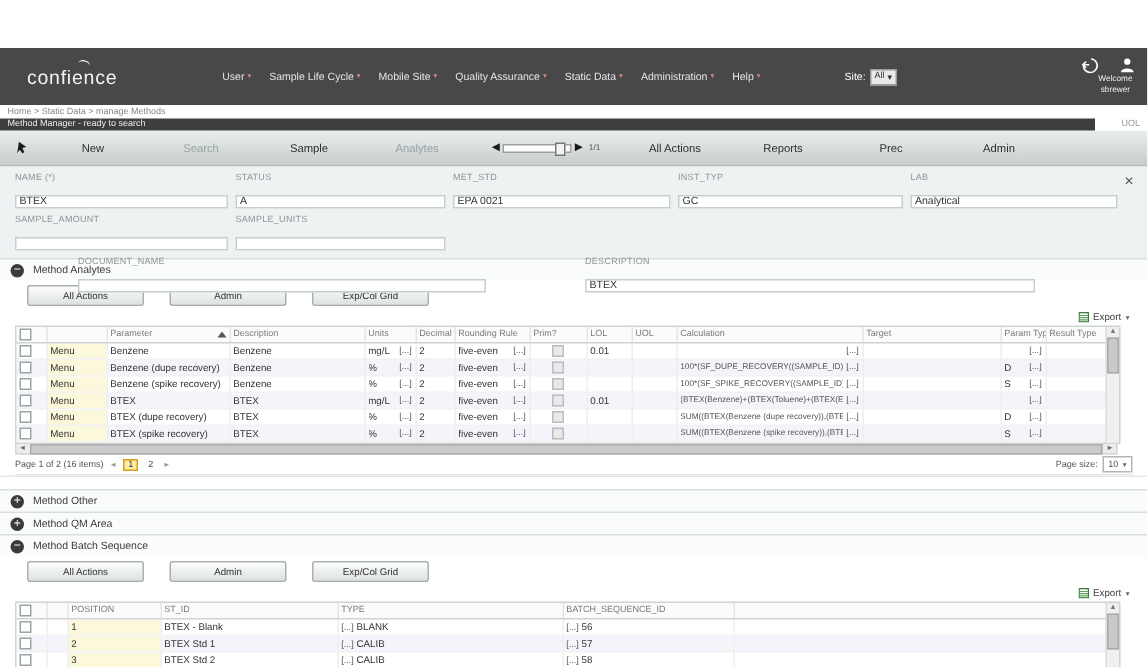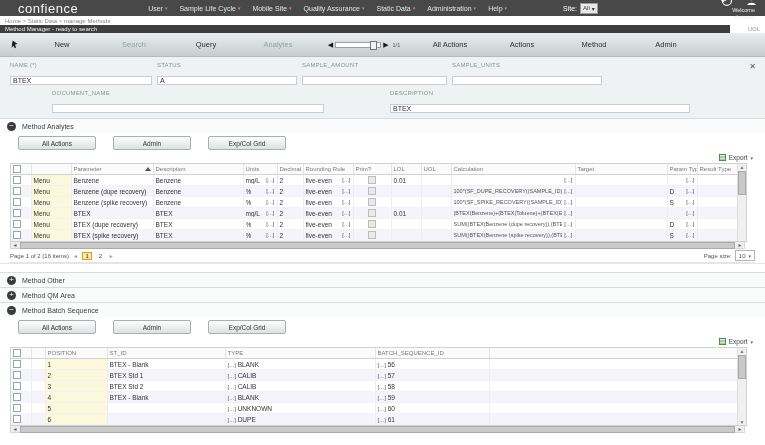--- a/index.html
+++ b/index.html
@@ -7,7 +7,7 @@
         font-family:"Liberation Sans",sans-serif;color:#333;}
 
   
-  .topbar{height:16px;background:#484848;display:flex;align-items:center;color:#fff;}
+  .topbar{height:38px;background:#484848;display:flex;align-items:center;color:#fff;margin-top:32px;}
   .logo{margin-left:18px;font-size:13px;letter-spacing:.5px;color:#f4f4f4;position:relative;white-space:nowrap;}
   .logo .accent{position:absolute;top:-4px;left:34px;width:8px;height:5px;border-top:1.5px solid #fff;border-radius:50% 50% 0 0;transform:rotate(14deg);}
   .mainnav{display:flex;margin-left:70px;gap:12px;font-size:7px;color:#e4e4e4;align-items:center;white-space:nowrap;}

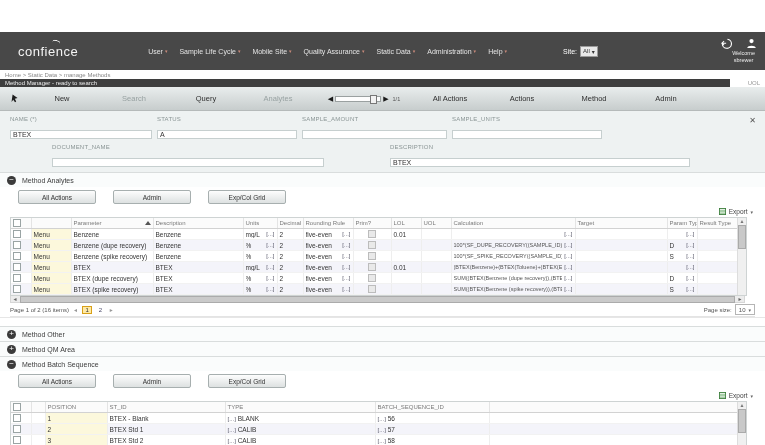--- a/index.html
+++ b/index.html
@@ -189,7 +189,7 @@
     </span>
     <span class="tb-item">New</span>
     <span class="tb-item dis">Search</span>
-    <span class="tb-item">Query</span>
+    <span class="tb-item">Sample</span>
     <span class="tb-item dis">Analytes</span>
     <span class="tb-slider">
       <span class="sl-arrow">◀</span>

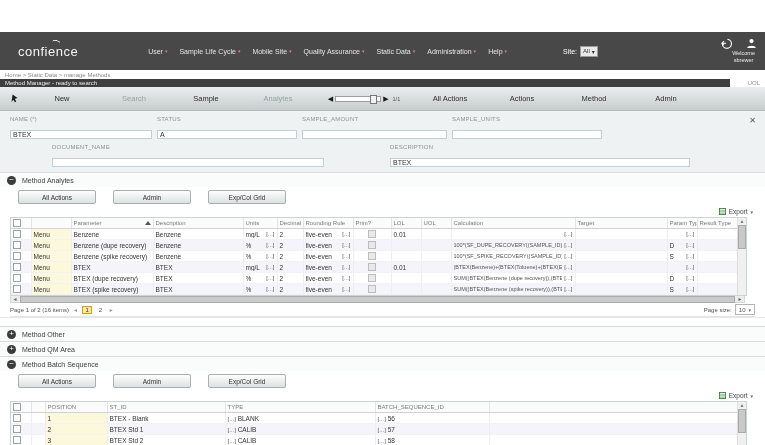--- a/index.html
+++ b/index.html
@@ -200,7 +200,7 @@
       <span class="sl-count">1/1</span>
     </span>
     <span class="tb-item">All Actions</span>
-    <span class="tb-item">Actions</span>
+    <span class="tb-item">Reports</span>
     <span class="tb-item">Method</span>
     <span class="tb-item">Admin</span>
   </div>

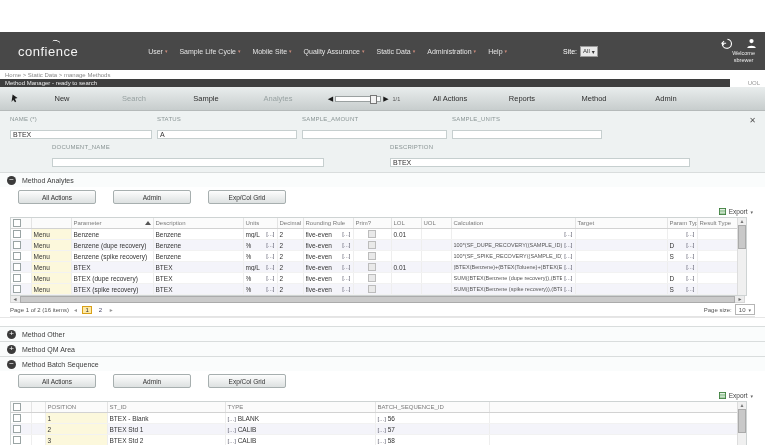--- a/index.html
+++ b/index.html
@@ -201,7 +201,7 @@
     </span>
     <span class="tb-item">All Actions</span>
     <span class="tb-item">Reports</span>
-    <span class="tb-item">Method</span>
+    <span class="tb-item">Prec</span>
     <span class="tb-item">Admin</span>
   </div>
 

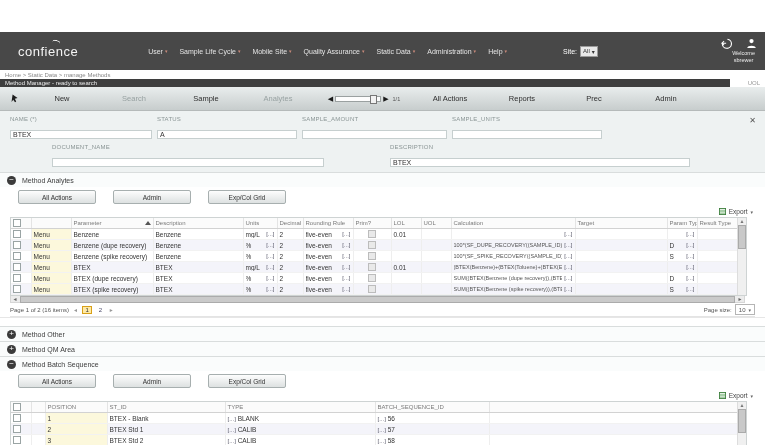--- a/index.html
+++ b/index.html
@@ -217,6 +217,10 @@
         <input value="A" style="">
       </div>
       <div class="fld">
+        <label>MET_STD</label>
+        <input value="EPA 0021" style="">
+      </div>
+      <div class="fld">
         <label>SAMPLE_AMOUNT</label>
         <input value="" style="">
       </div>

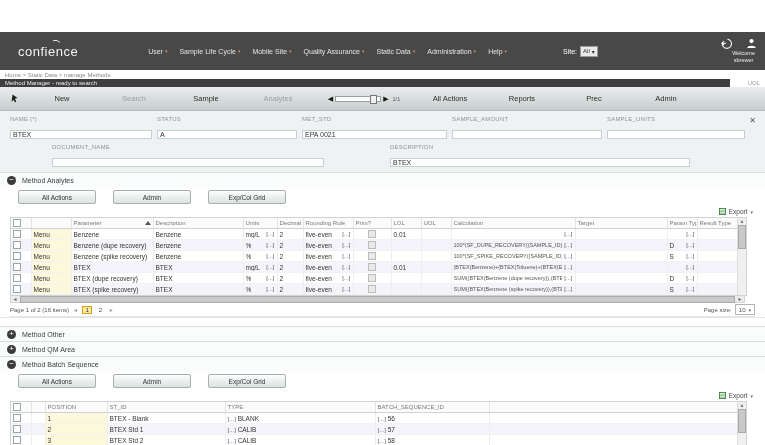--- a/index.html
+++ b/index.html
@@ -221,6 +221,10 @@
         <input value="EPA 0021" style="">
       </div>
       <div class="fld">
+        <label>INST_TYP</label>
+        <input value="GC" style="">
+      </div>
+      <div class="fld">
         <label>SAMPLE_AMOUNT</label>
         <input value="" style="">
       </div>

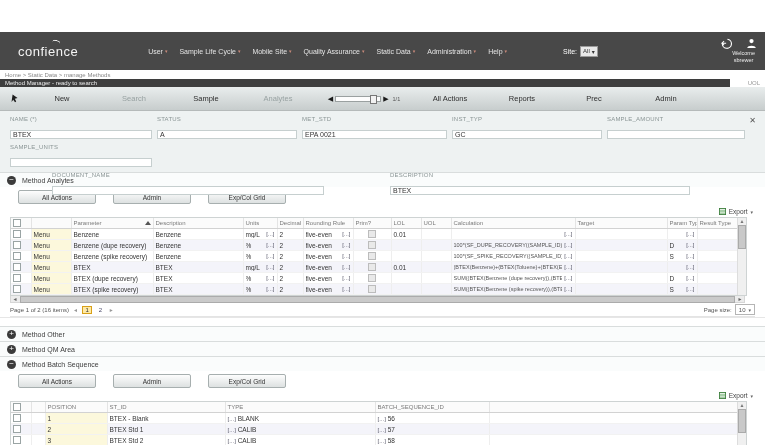--- a/index.html
+++ b/index.html
@@ -225,6 +225,10 @@
         <input value="GC" style="">
       </div>
       <div class="fld">
+        <label>LAB</label>
+        <input value="Analytical" style="">
+      </div>
+      <div class="fld">
         <label>SAMPLE_AMOUNT</label>
         <input value="" style="">
       </div>

